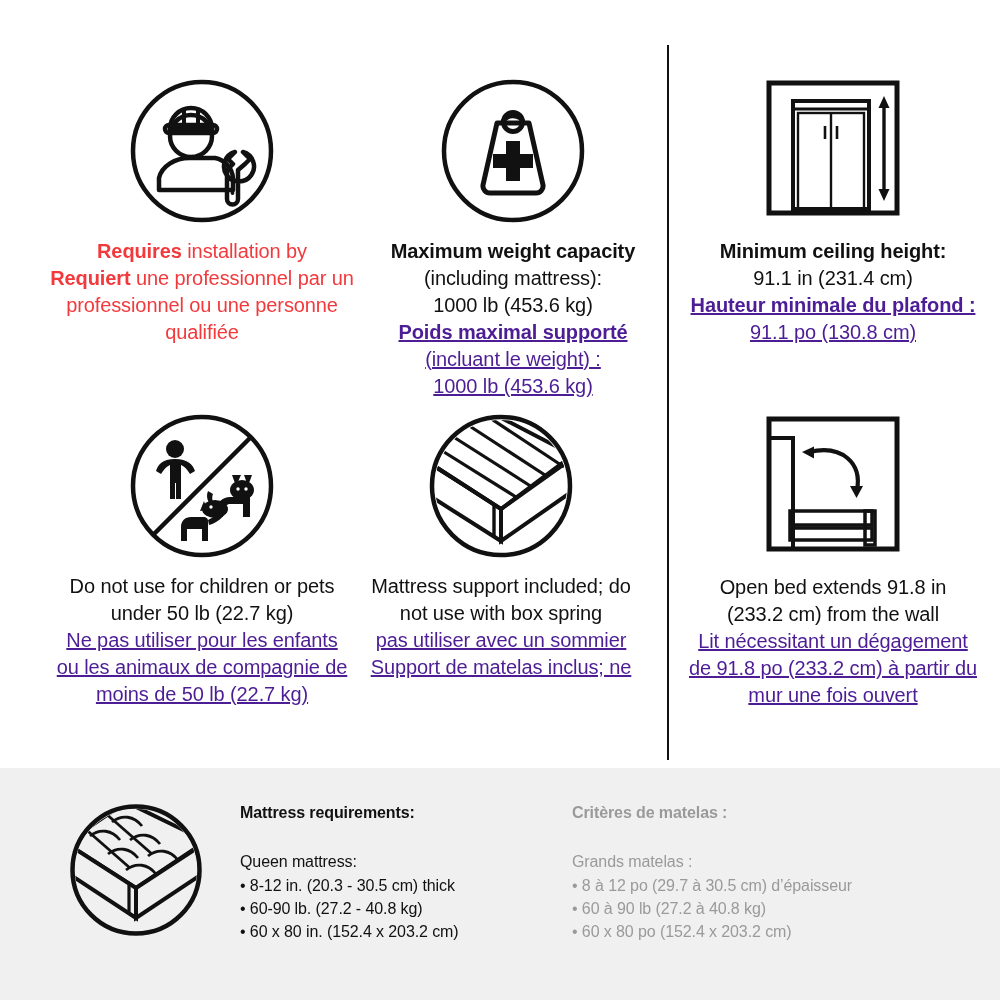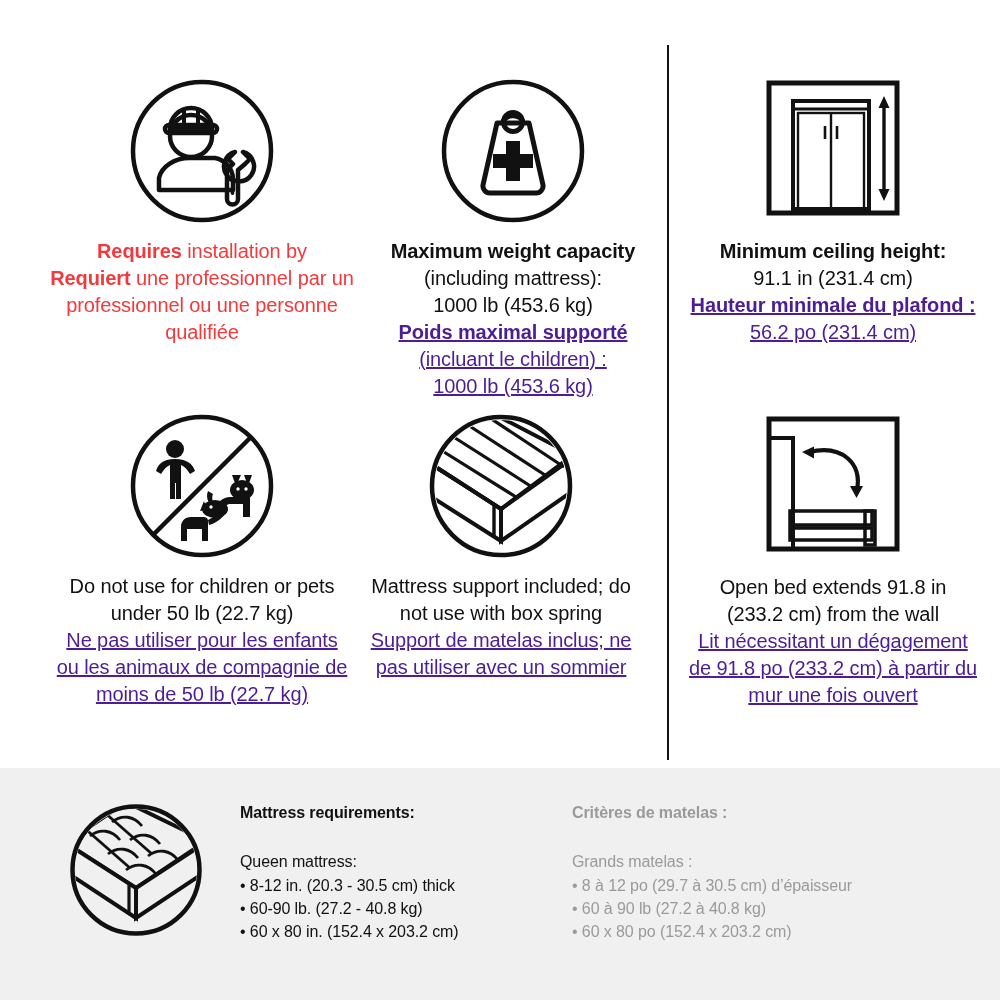--- a/index.html
+++ b/index.html
@@ -185,7 +185,7 @@
         <div class="line-en bold">Minimum ceiling height:</div>
         <div class="line-en">91.1 in (231.4 cm)</div>
         <div class="line-fr bold">Hauteur minimale du plafond :</div>
-        <div class="line-fr">56.2 po (231.4 cm)</div>
+        <div class="line-fr">91.1 po (130.8 cm)</div>
       </div>
     </div>
 

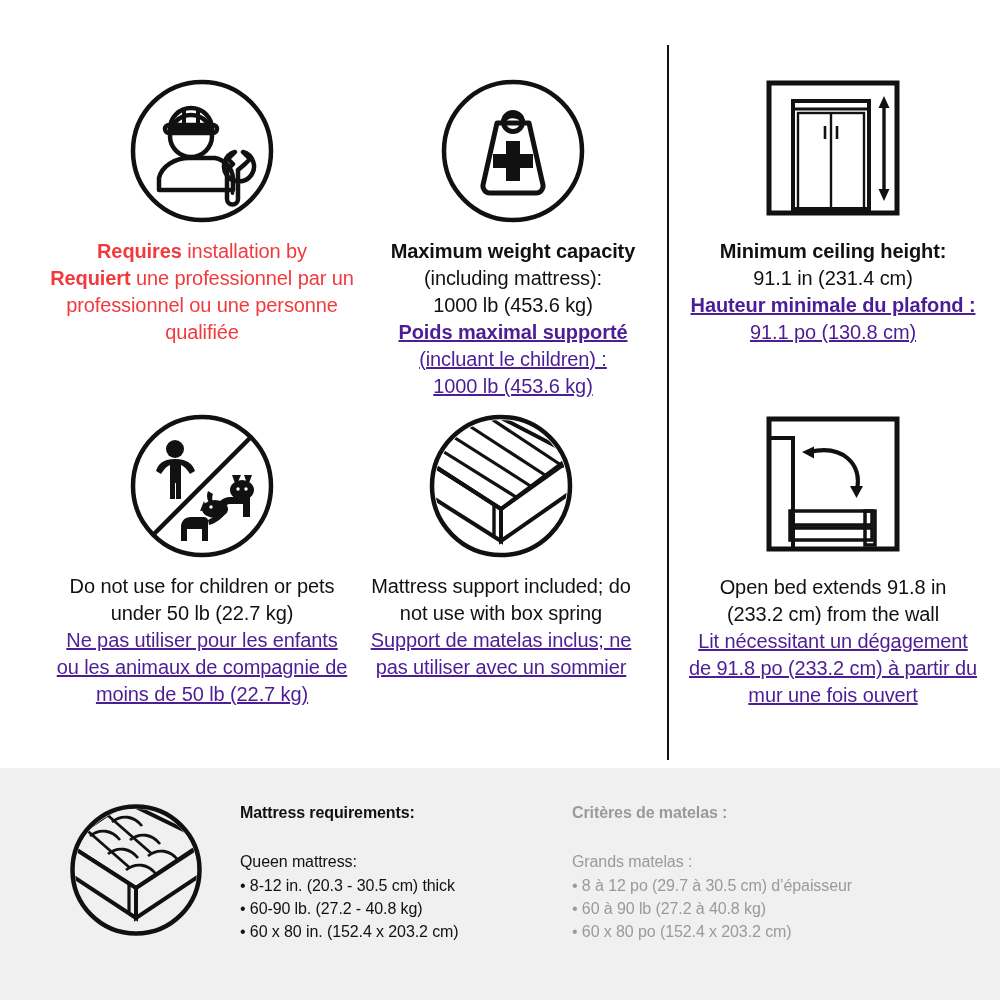--- a/index.html
+++ b/index.html
@@ -154,7 +154,7 @@
         <div class="line-en">(including mattress):</div>
         <div class="line-en">1000 lb (453.6 kg)</div>
         <div class="line-fr bold">Poids maximal supporté</div>
-        <div class="line-fr">(incluant le children) :</div>
+        <div class="line-fr">(incluant le weight) :</div>
         <div class="line-fr">1000 lb (453.6 kg)</div>
       </div>
     </div>

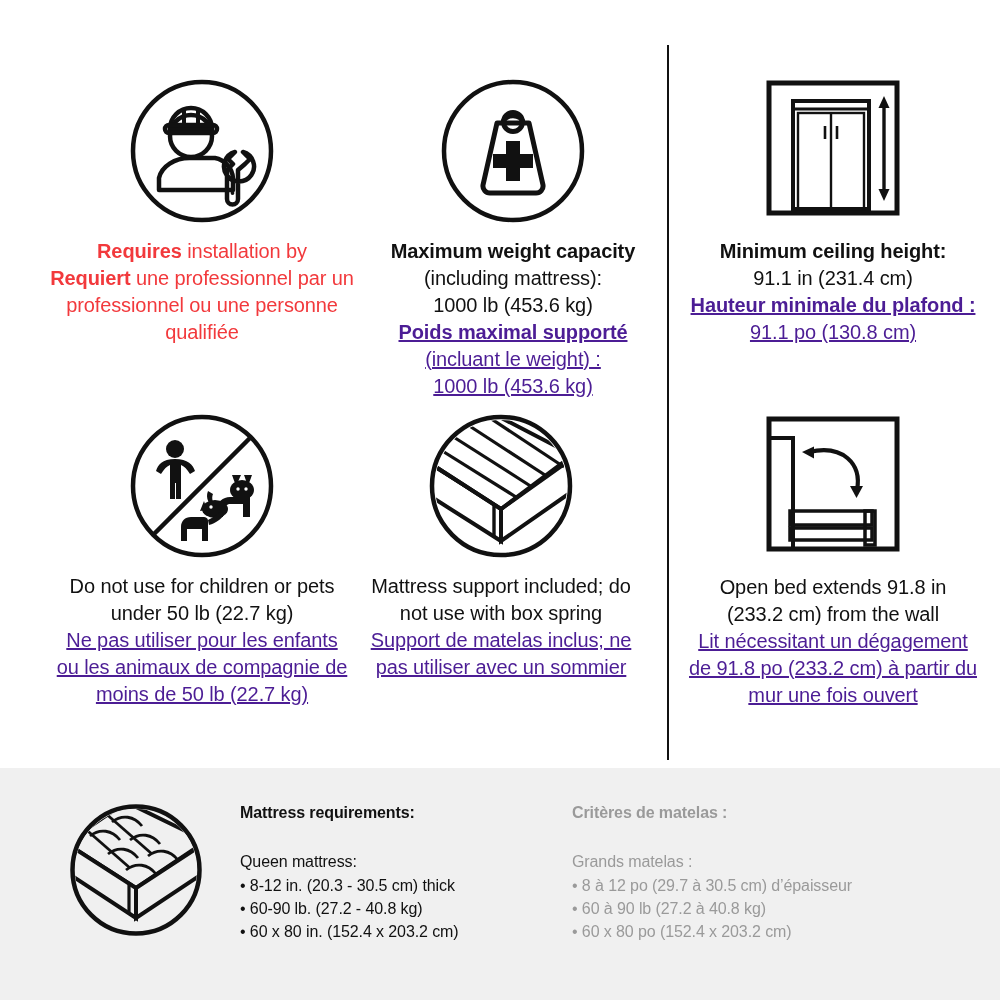--- a/index.html
+++ b/index.html
@@ -254,8 +254,8 @@
       <div class="caption">
         <div class="line-en">Mattress support included; do</div>
         <div class="line-en">not use with box spring</div>
+        <div class="line-fr">pas utiliser avec un sommier</div>
         <div class="line-fr">Support de matelas inclus; ne</div>
-        <div class="line-fr">pas utiliser avec un sommier</div>
       </div>
     </div>
 

